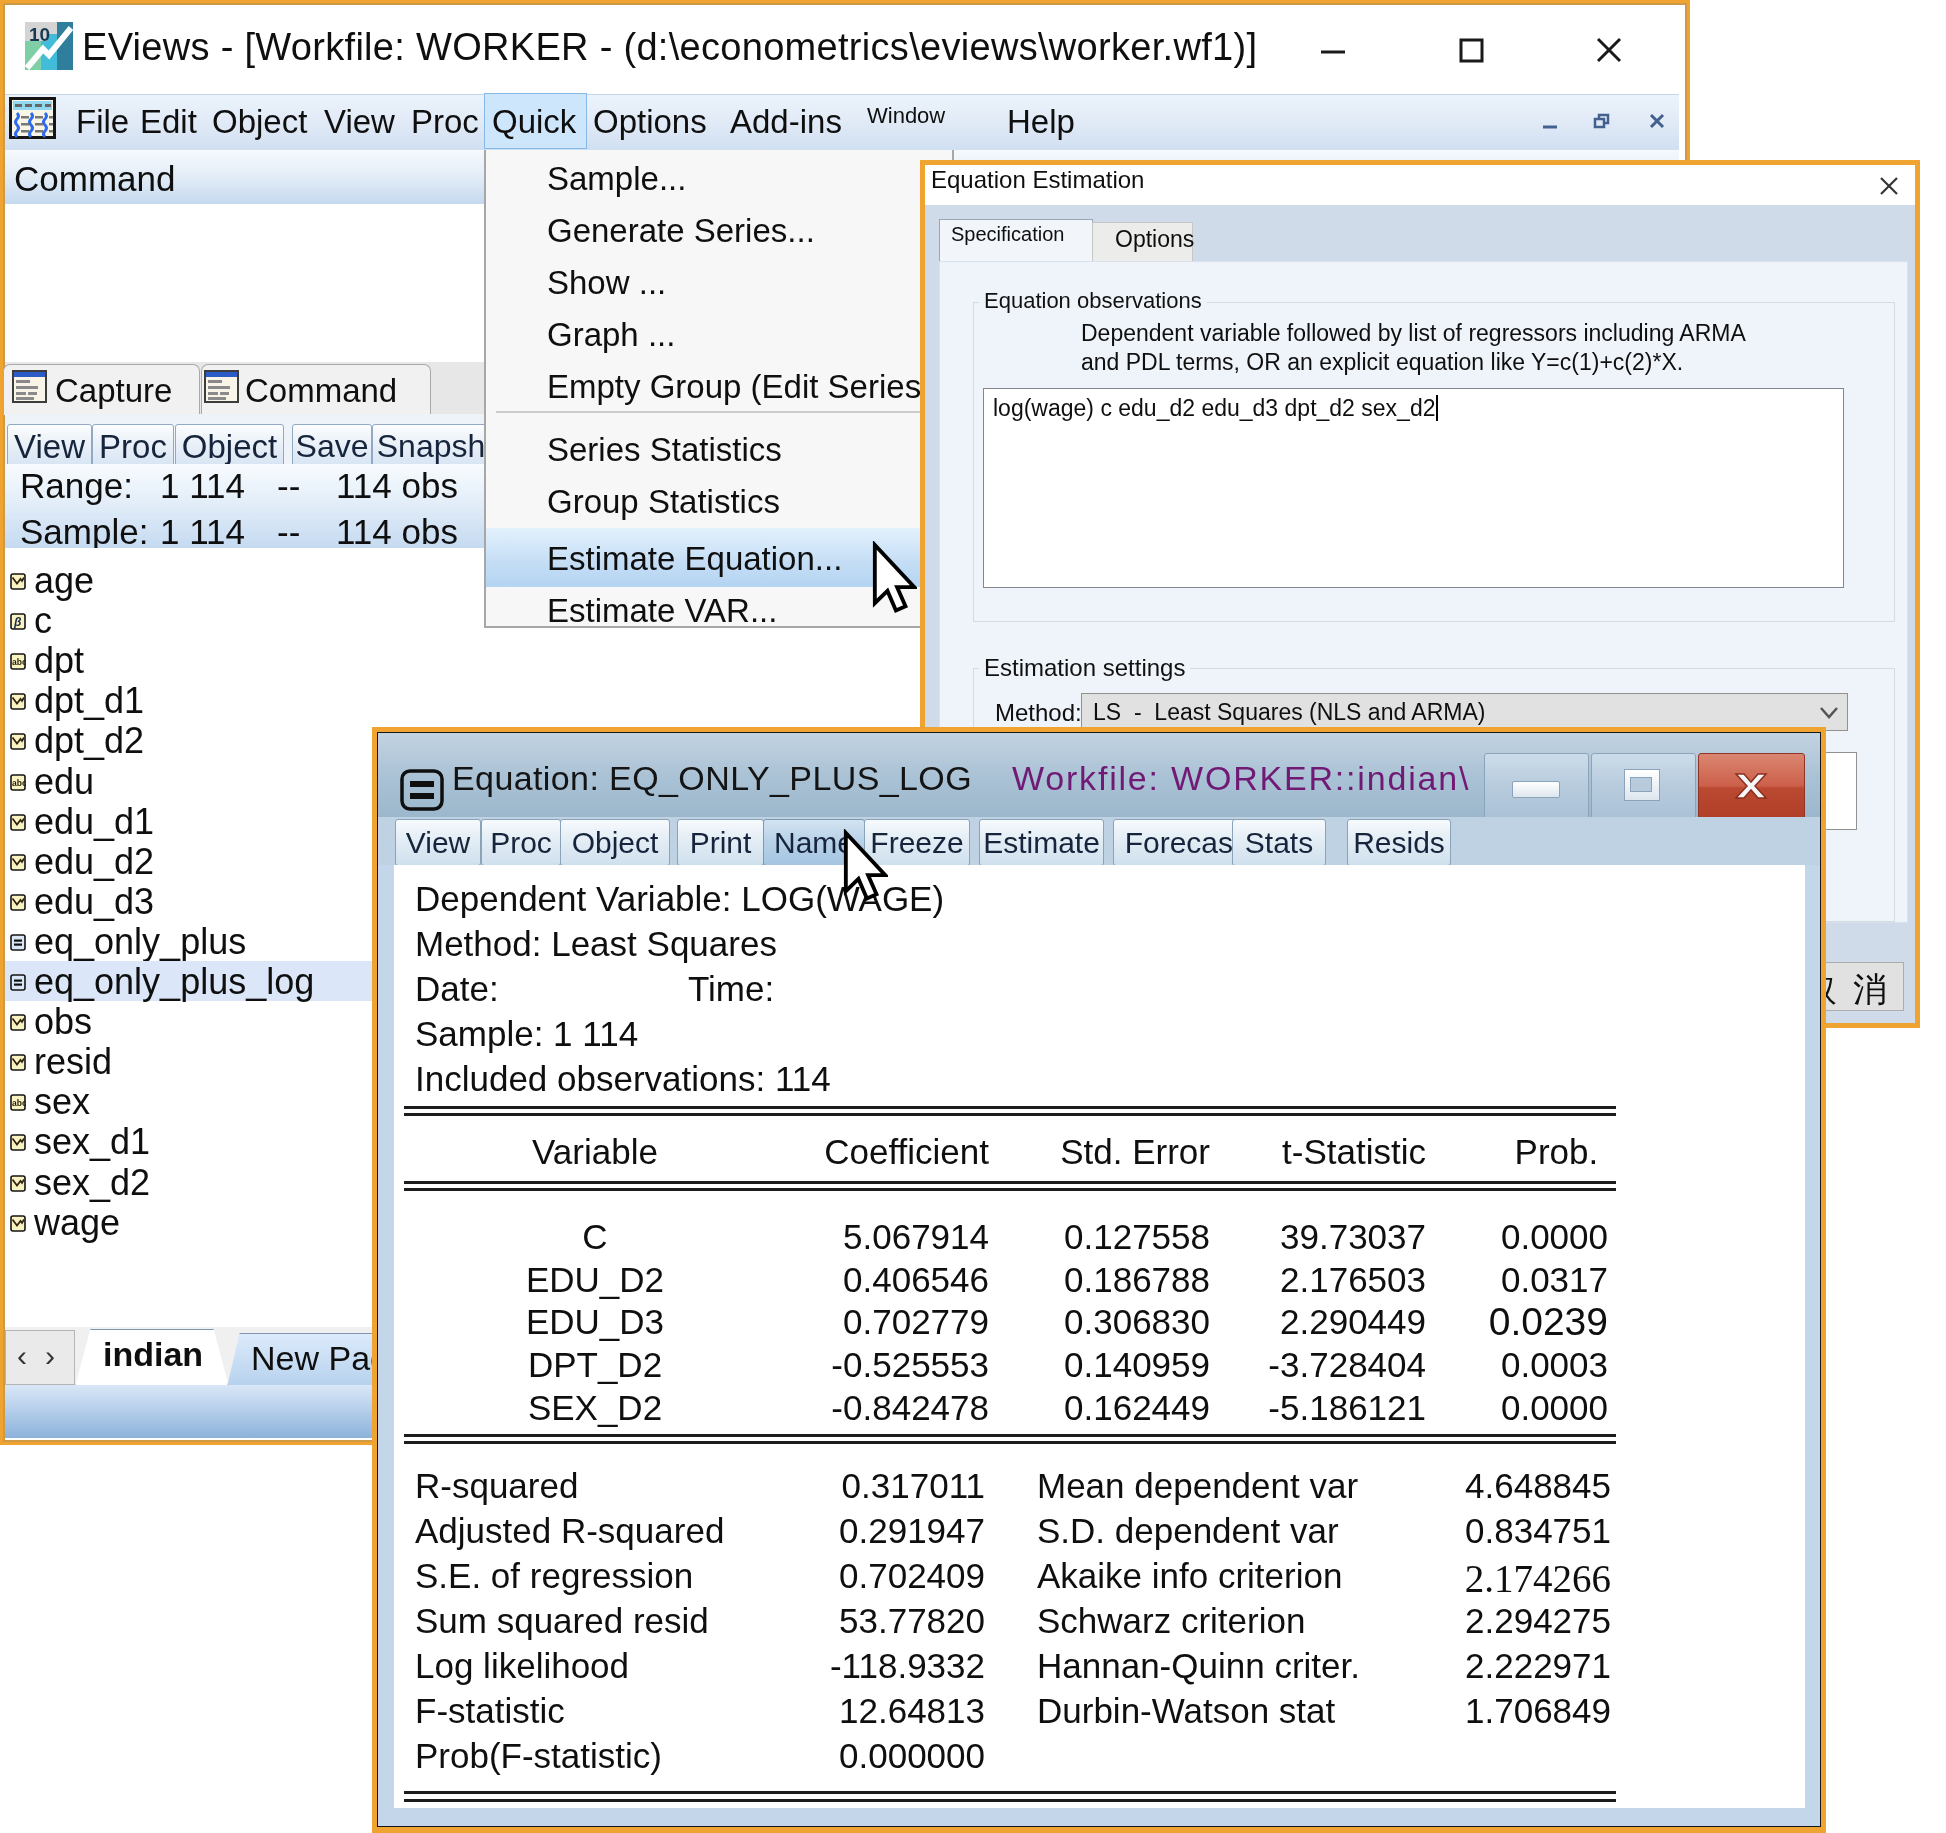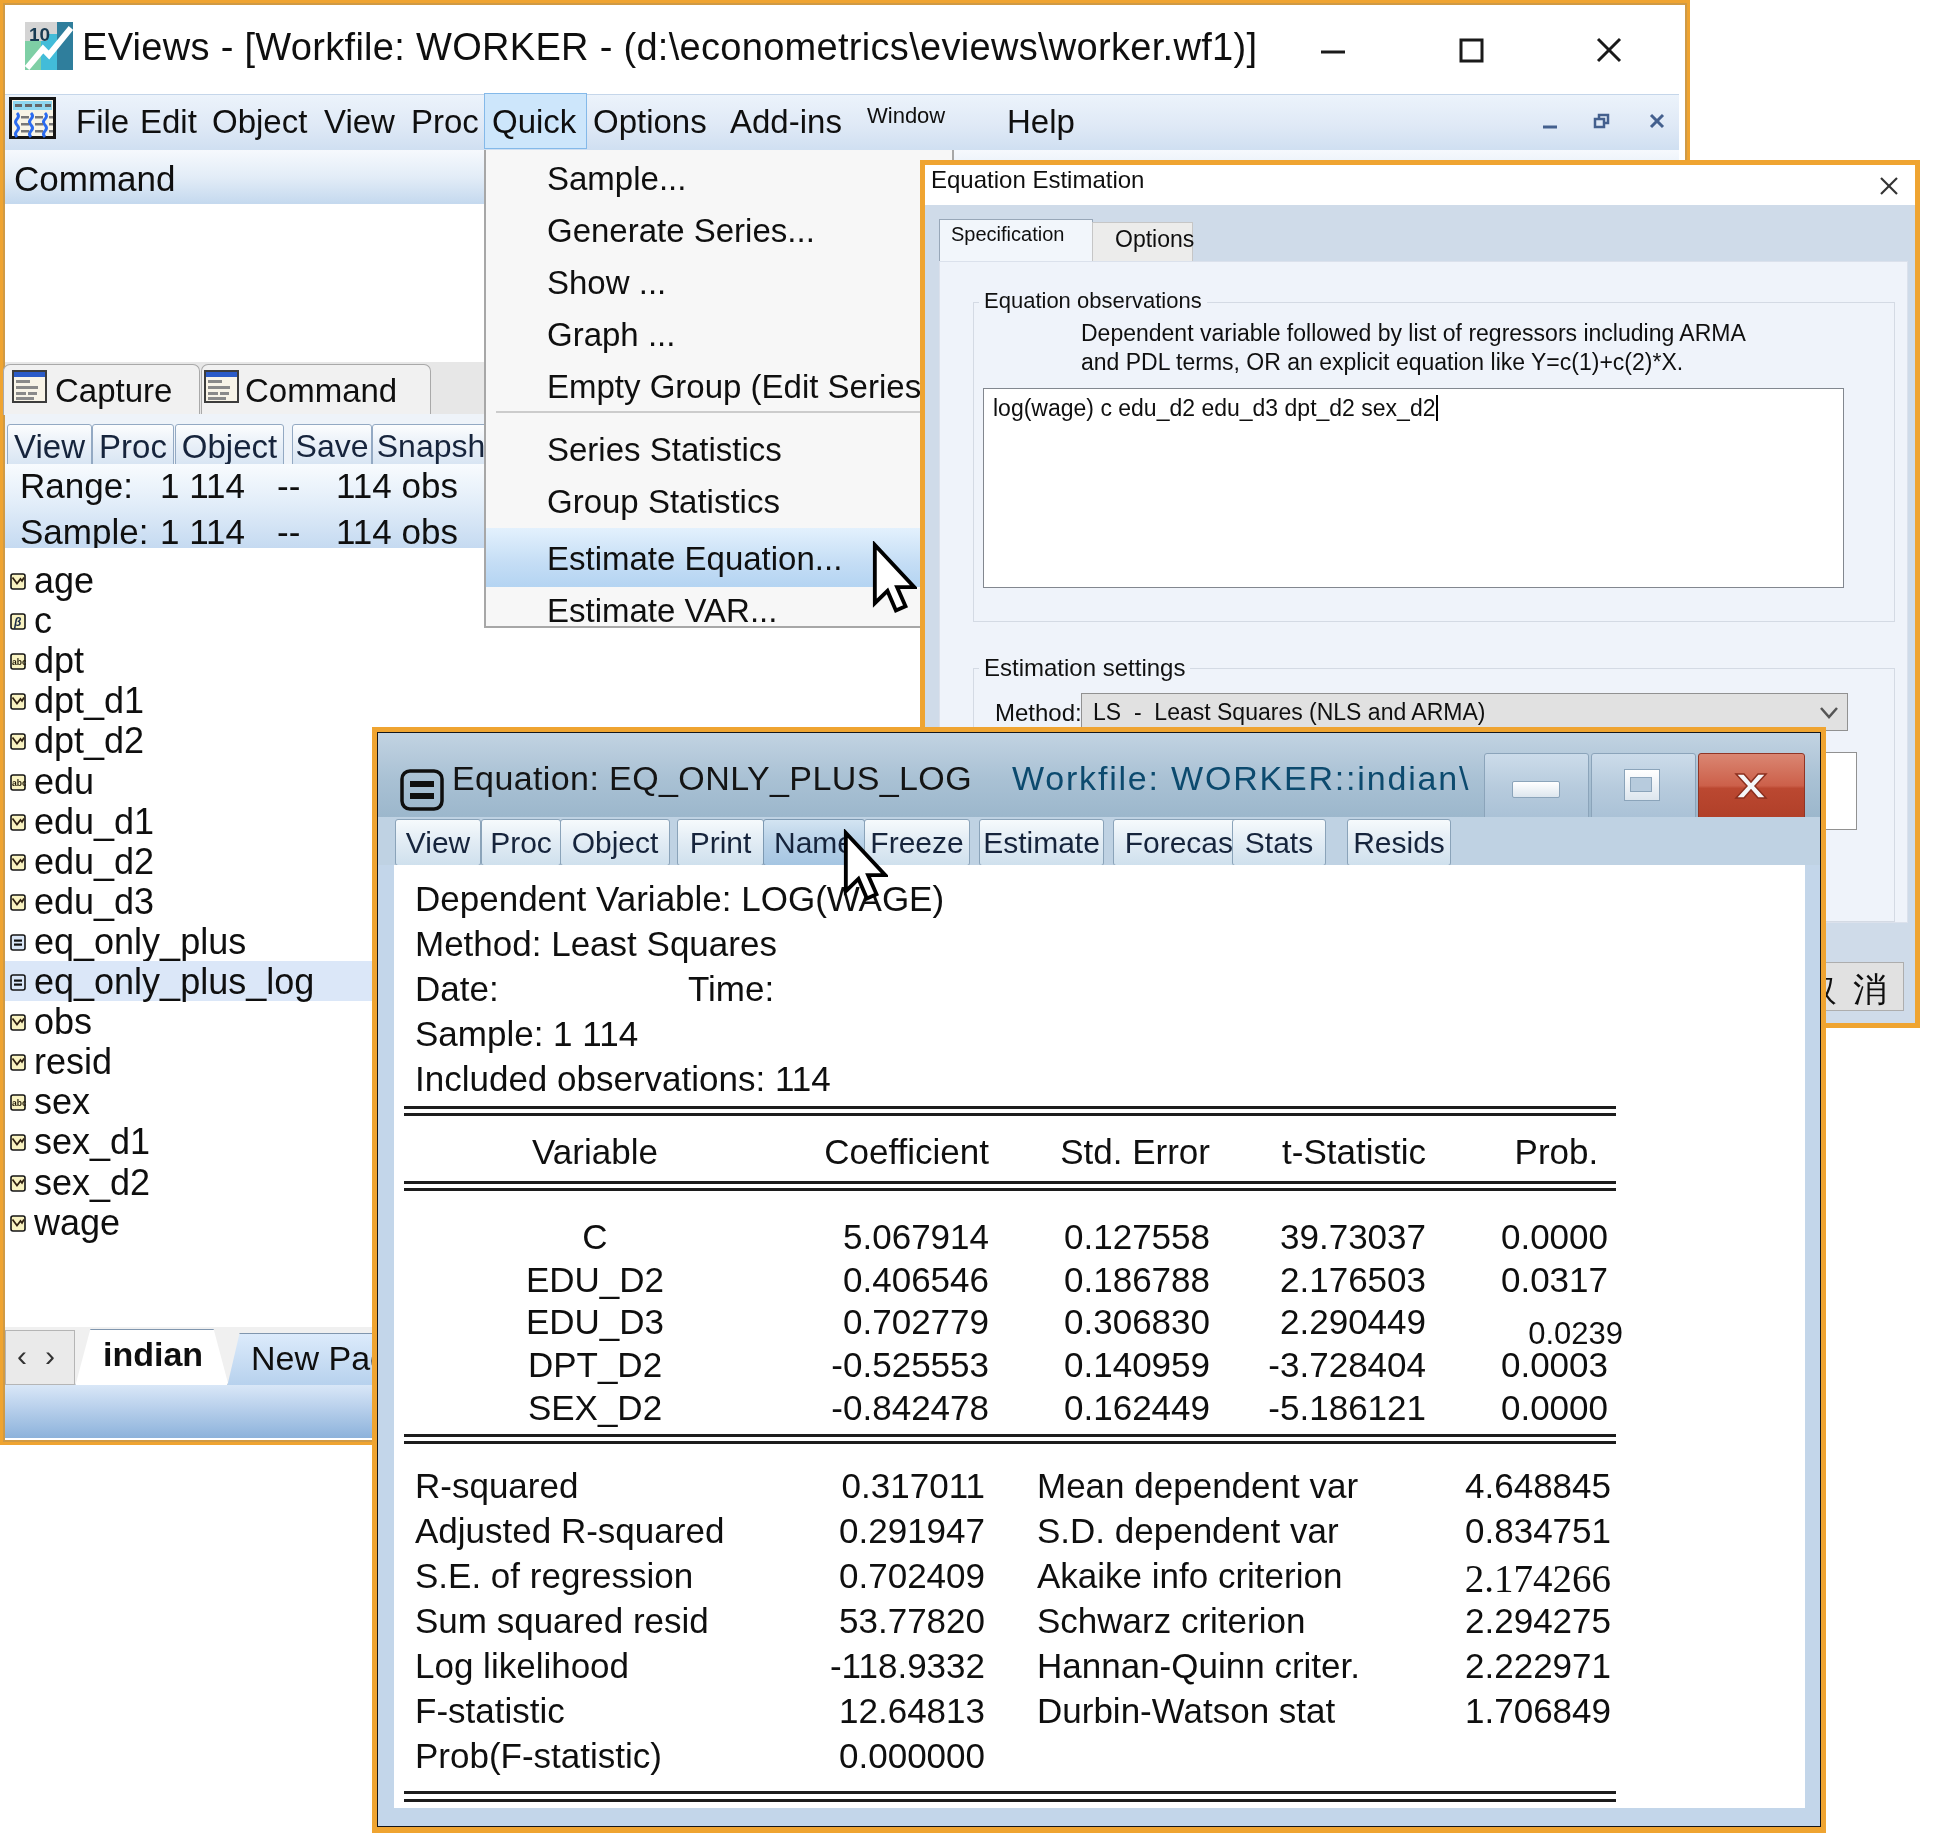--- a/index.html
+++ b/index.html
@@ -296,7 +296,7 @@
     <rect x="10" y="24" width="24" height="6" fill="#0f0f0f"></rect>
   </svg>
   <div class="t" style="left:74px;top:26px;font-size:34px;letter-spacing:0.4px;color:#141414;">Equation: EQ_ONLY_PLUS_LOG</div>
-  <div class="t" style="left:634px;top:26px;font-size:34px;letter-spacing:1.8px;color:#0c4a6e;">Workfile: WORKER::indian\</div>
+  <div class="t" style="left:634px;top:26px;font-size:34px;letter-spacing:1.8px;color:#701a75;">Workfile: WORKER::indian\</div>
 
   <div class="a" style="left:1106px;top:20px;width:103px;height:66px;border:1px solid #8ba4ba;border-radius:3px;background:linear-gradient(#ccdcea,#b7cbdd 50%,#a9c1d6);"></div>
   <div class="a" style="left:1134px;top:48px;width:46px;height:15px;background:linear-gradient(#ffffff,#dde6ee);border:1px solid #8ba4ba;border-radius:2px;"></div>

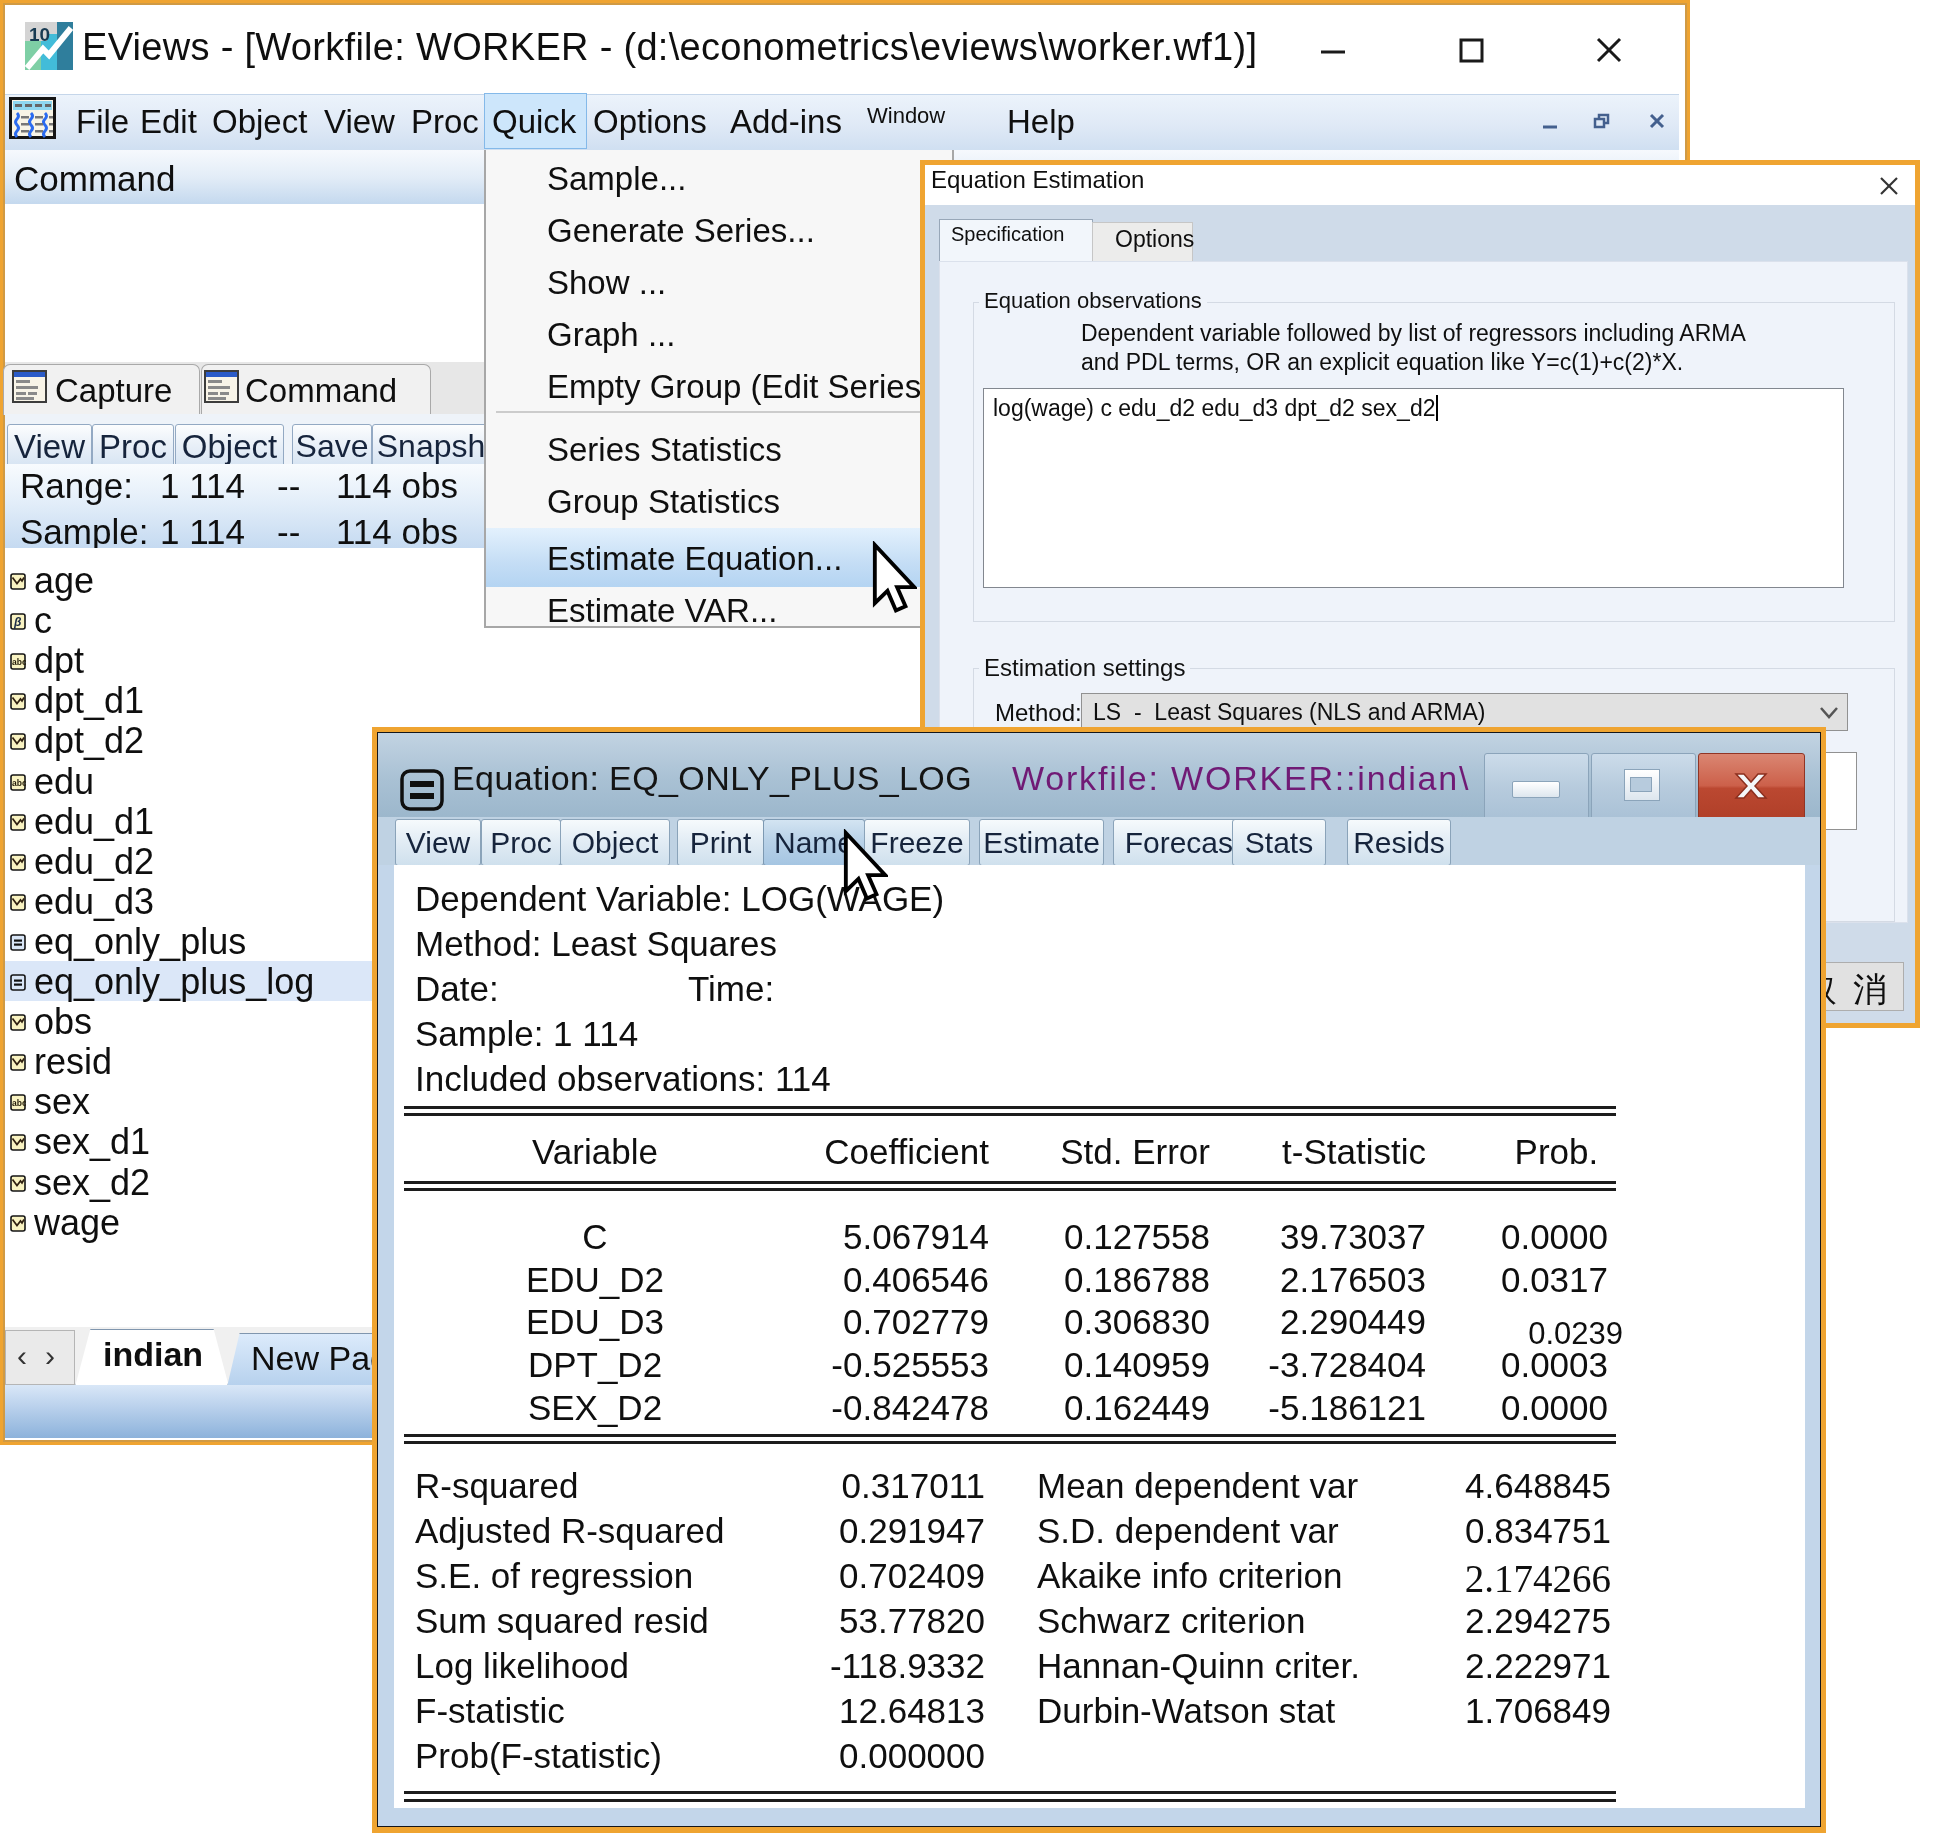--- a/index.html
+++ b/index.html
@@ -351,7 +351,7 @@
         <div class="rt" style="left:211px;top:569px;width:400px;font-size:35px;">0.702779</div>
         <div class="rt" style="left:432px;top:569px;width:400px;font-size:35px;">0.306830</div>
         <div class="rt" style="left:648px;top:569px;width:400px;font-size:35px;">2.290449</div>
-        <div class="rt" style="left:830px;top:583px;width:400px;font-size:31px;padding-left:15px;">0.0239</div>
+        <div class="rt" style="left:830px;top:567px;width:400px;font-size:39px;">0.0239</div>
         <div class="t" style="left:17px;top:612px;width:400px;text-align:center;font-size:35px;">DPT_D2</div>
         <div class="rt" style="left:211px;top:612px;width:400px;font-size:35px;">-0.525553</div>
         <div class="rt" style="left:432px;top:612px;width:400px;font-size:35px;">0.140959</div>

